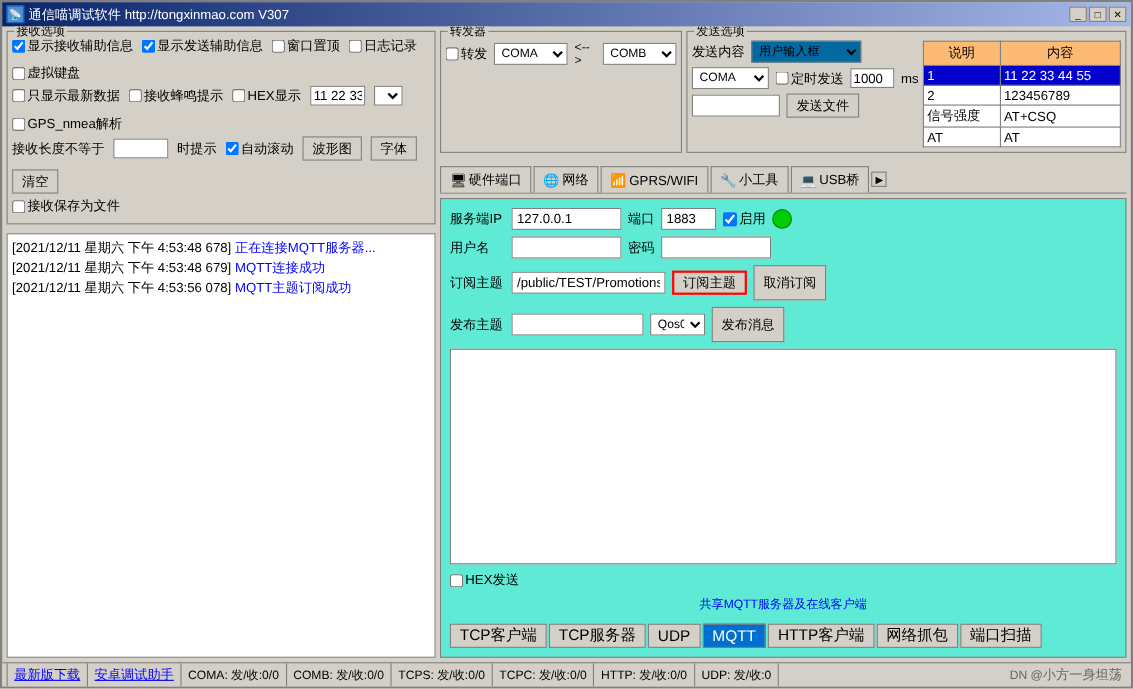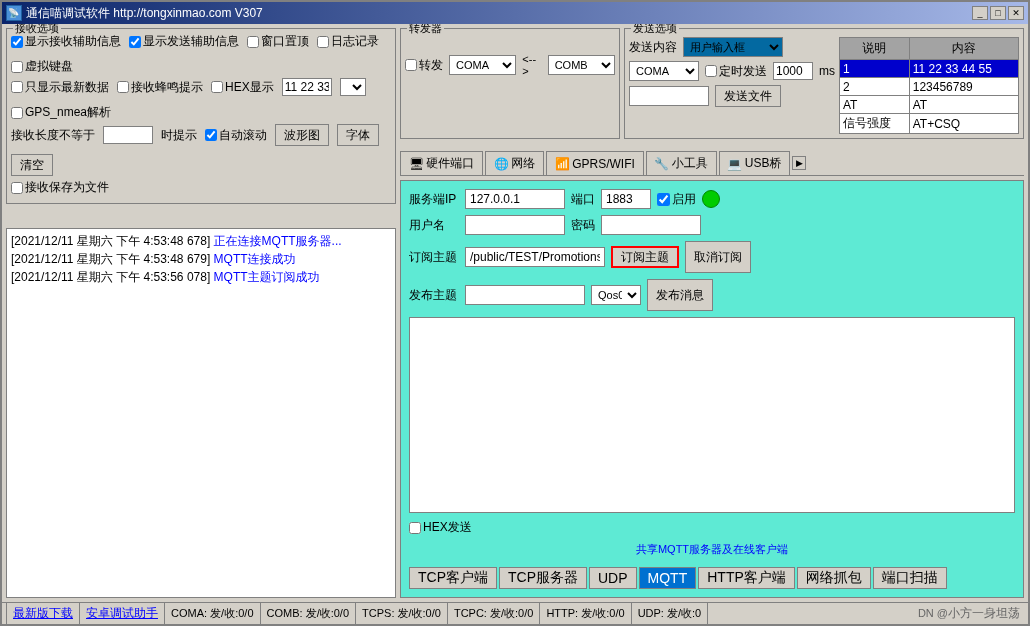--- a/index.html
+++ b/index.html
@@ -18,7 +18,7 @@
     .main-content { display: flex; flex: 1; padding: 4px; gap: 4px; overflow: hidden; }
     
     
-    .left-panel { width: 560px; display: flex; flex-direction: column; gap: 20px; }
+    .left-panel { width: 560px; display: flex; flex-direction: column; gap: 4px; }
     .options-row { display: flex; align-items: center; gap: 8px; margin-bottom: 3px; flex-wrap: wrap; }
     .checkbox-item { display: flex; align-items: center; gap: 2px; white-space: nowrap; }
     .checkbox-item input[type=checkbox] { width: 12px; height: 12px; }

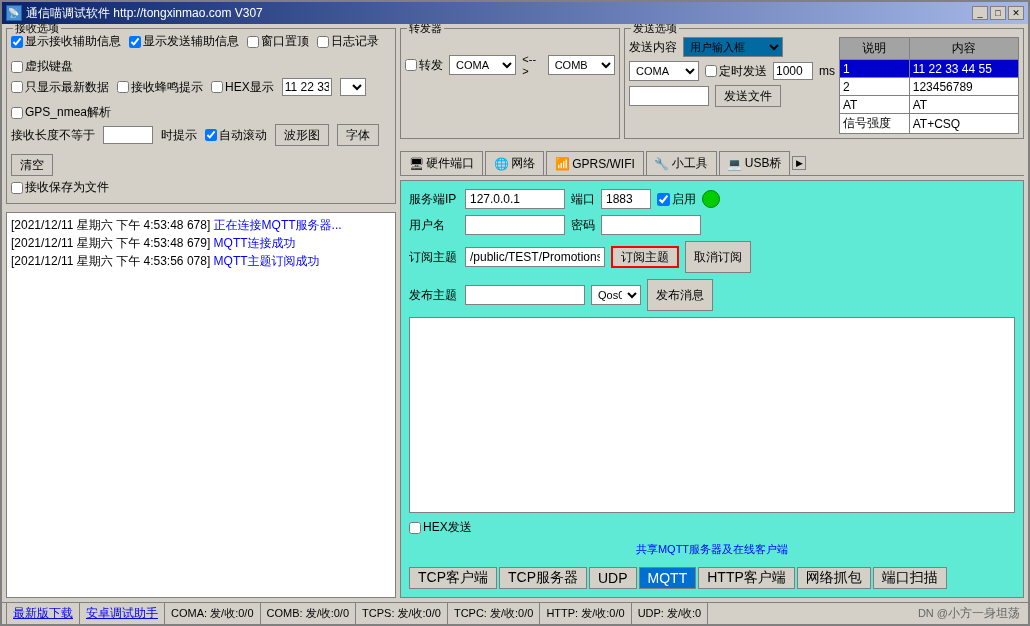--- a/index.html
+++ b/index.html
@@ -190,7 +190,7 @@
 
       <div style="display:flex; gap:4px;">
 
-        <div class="section-group" style="min-width:220px; padding-top:24px;">
+        <div class="section-group" style="min-width:220px; padding-top:8px;">
           <span class="section-group-title">转发器</span>
           <div class="forwarder-row">
             <label class="checkbox-item">

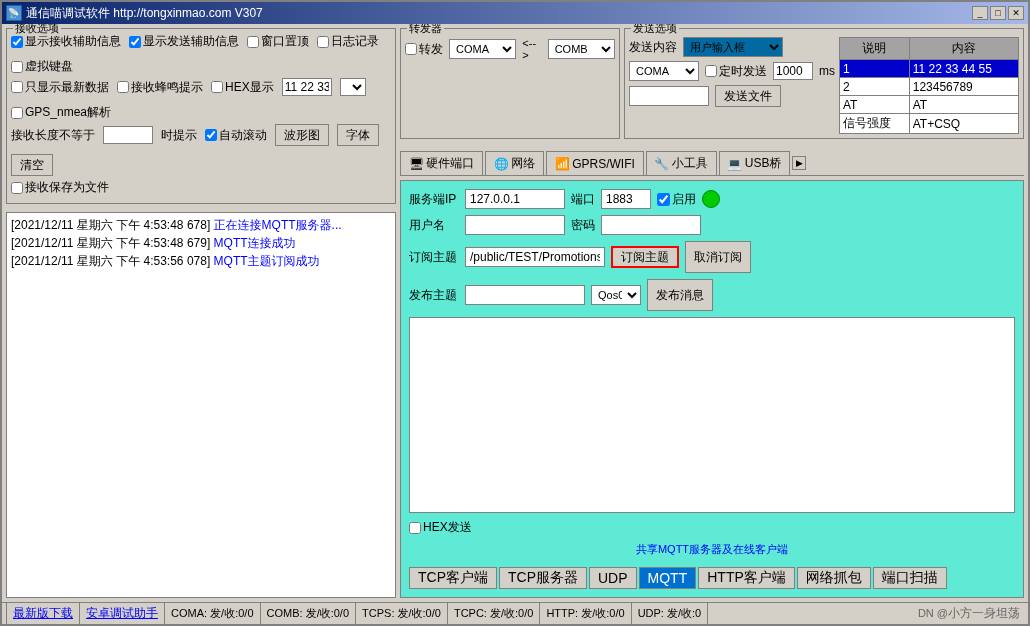--- a/index.html
+++ b/index.html
@@ -41,7 +41,7 @@
     
     
     .msg-table { border: 1px solid #808080; width: 100%; border-collapse: collapse; }
-    .msg-table th { background: #a3a3a3; border: 1px solid #808080; padding: 2px 4px; text-align: center; font-weight: normal; }
+    .msg-table th { background: #fdba74; border: 1px solid #808080; padding: 2px 4px; text-align: center; font-weight: normal; }
     .msg-table td { border: 1px solid #808080; padding: 1px 3px; background: white; height: 18px; }
     .msg-table tr.selected td { background: #0000cc; color: white; }
     

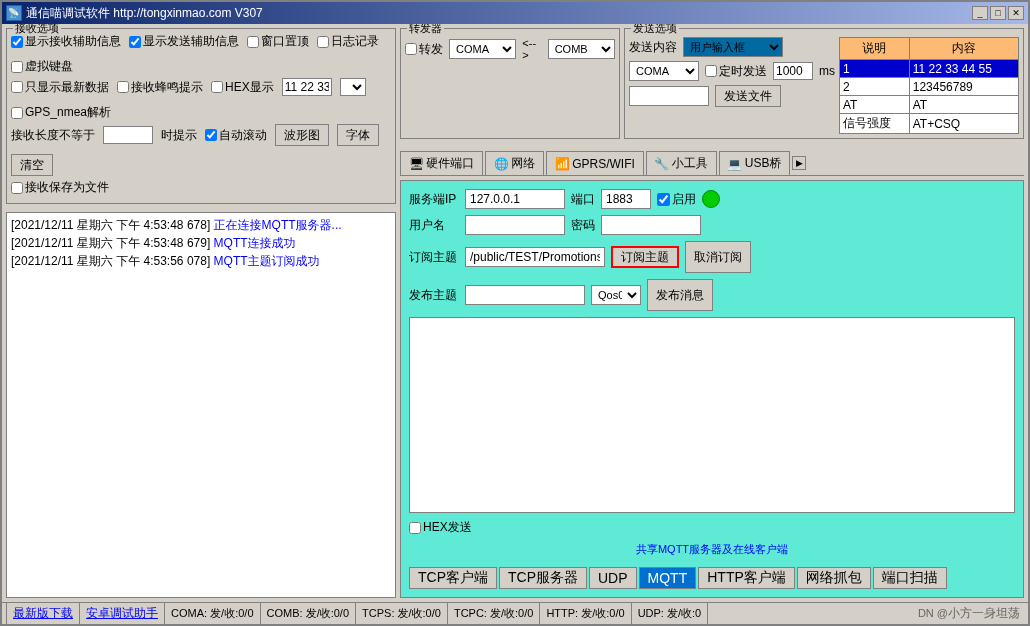--- a/index.html
+++ b/index.html
@@ -252,12 +252,12 @@
                     <td>123456789</td>
                   </tr>
                   <tr>
+                    <td>信号强度</td>
+                    <td>AT+CSQ</td>
+                  </tr>
+                  <tr>
                     <td>AT</td>
                     <td>AT</td>
-                  </tr>
-                  <tr>
-                    <td>信号强度</td>
-                    <td>AT+CSQ</td>
                   </tr>
                 </tbody>
               </table>

